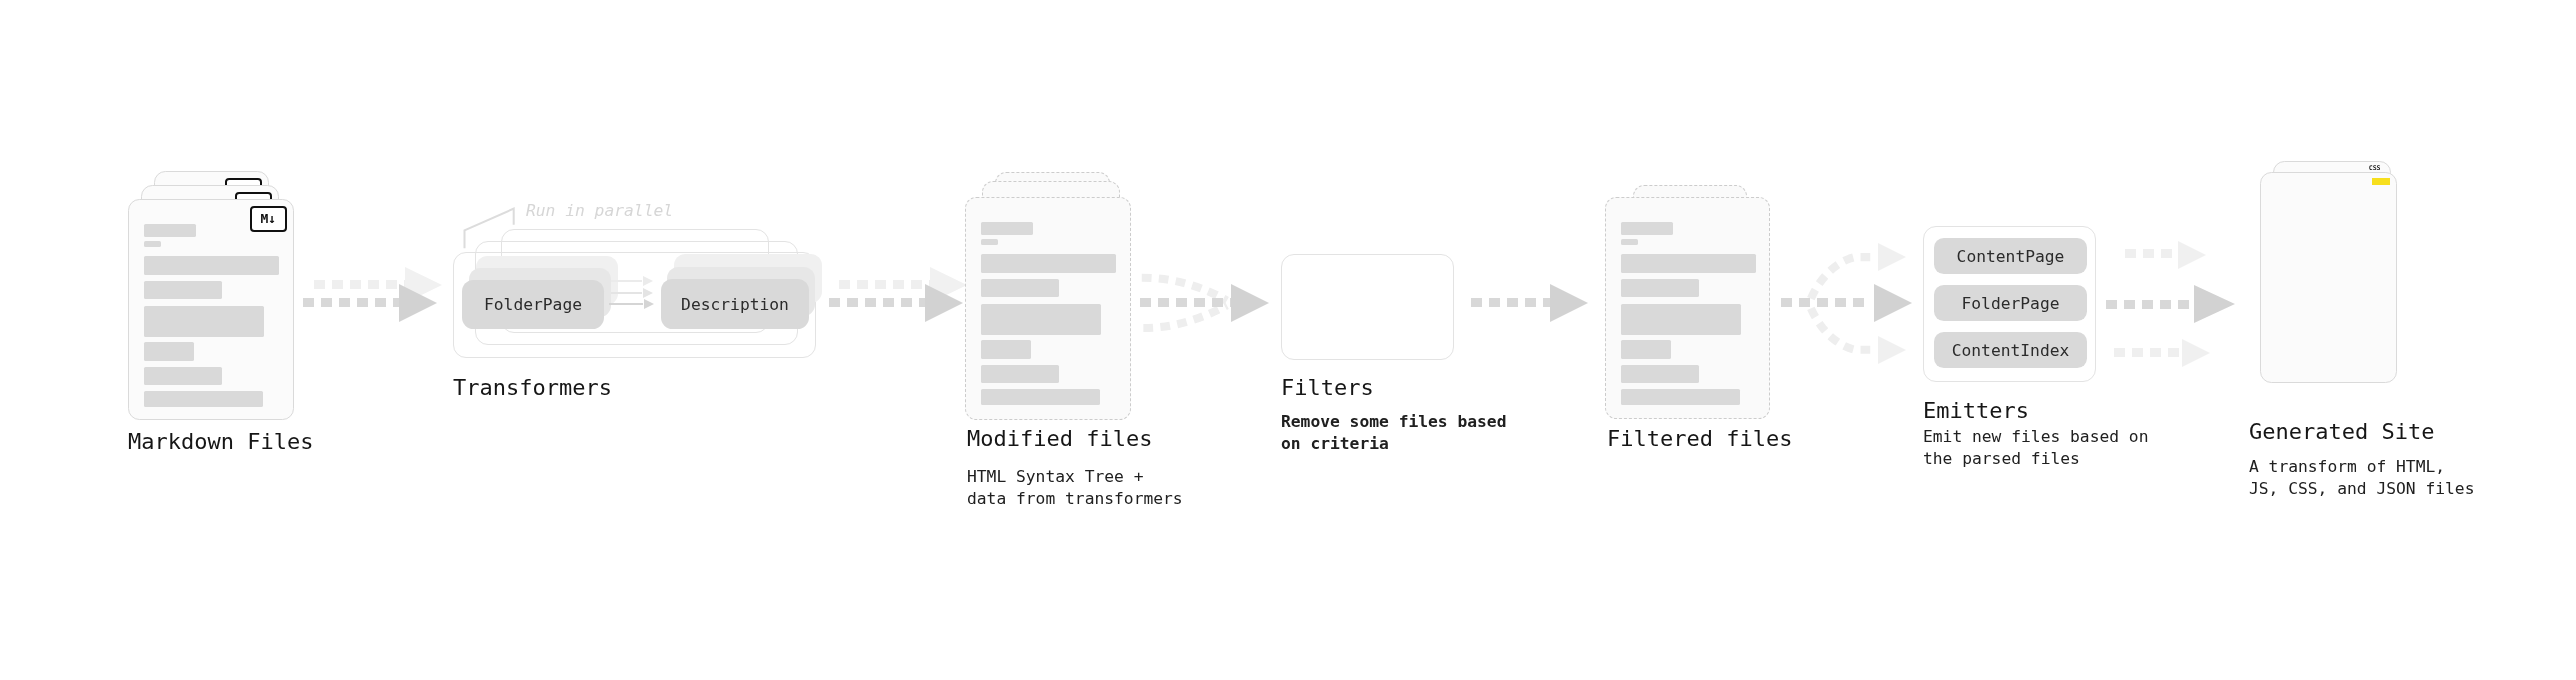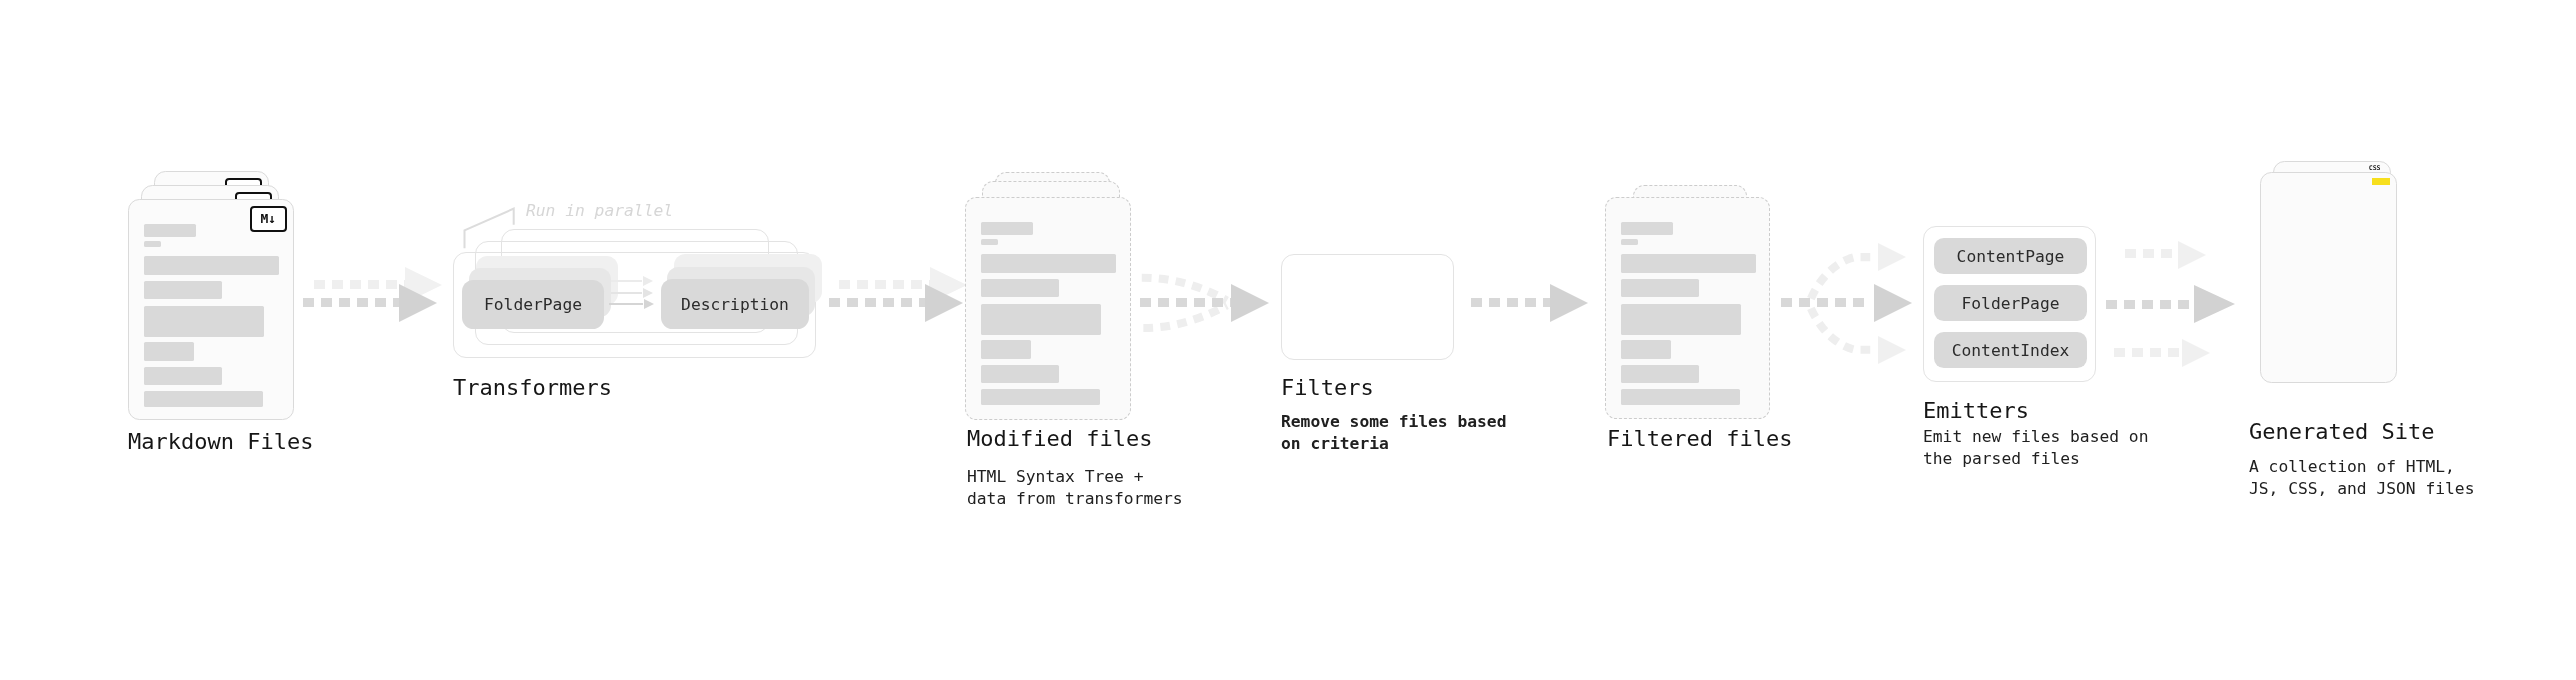--- a/index.html
+++ b/index.html
@@ -220,7 +220,7 @@
     <div class="jsbadge"></div>
   </div>
   <div class="title" style="left:2249px;top:419px;">Generated Site</div>
-  <div class="body-txt ml" style="left:2249px;top:456px;">A collection of HTML,
+  <div class="body-txt ml" style="left:2249px;top:456px;">A transform of HTML,
 JS, CSS, and JSON files</div>
 
 </div>

